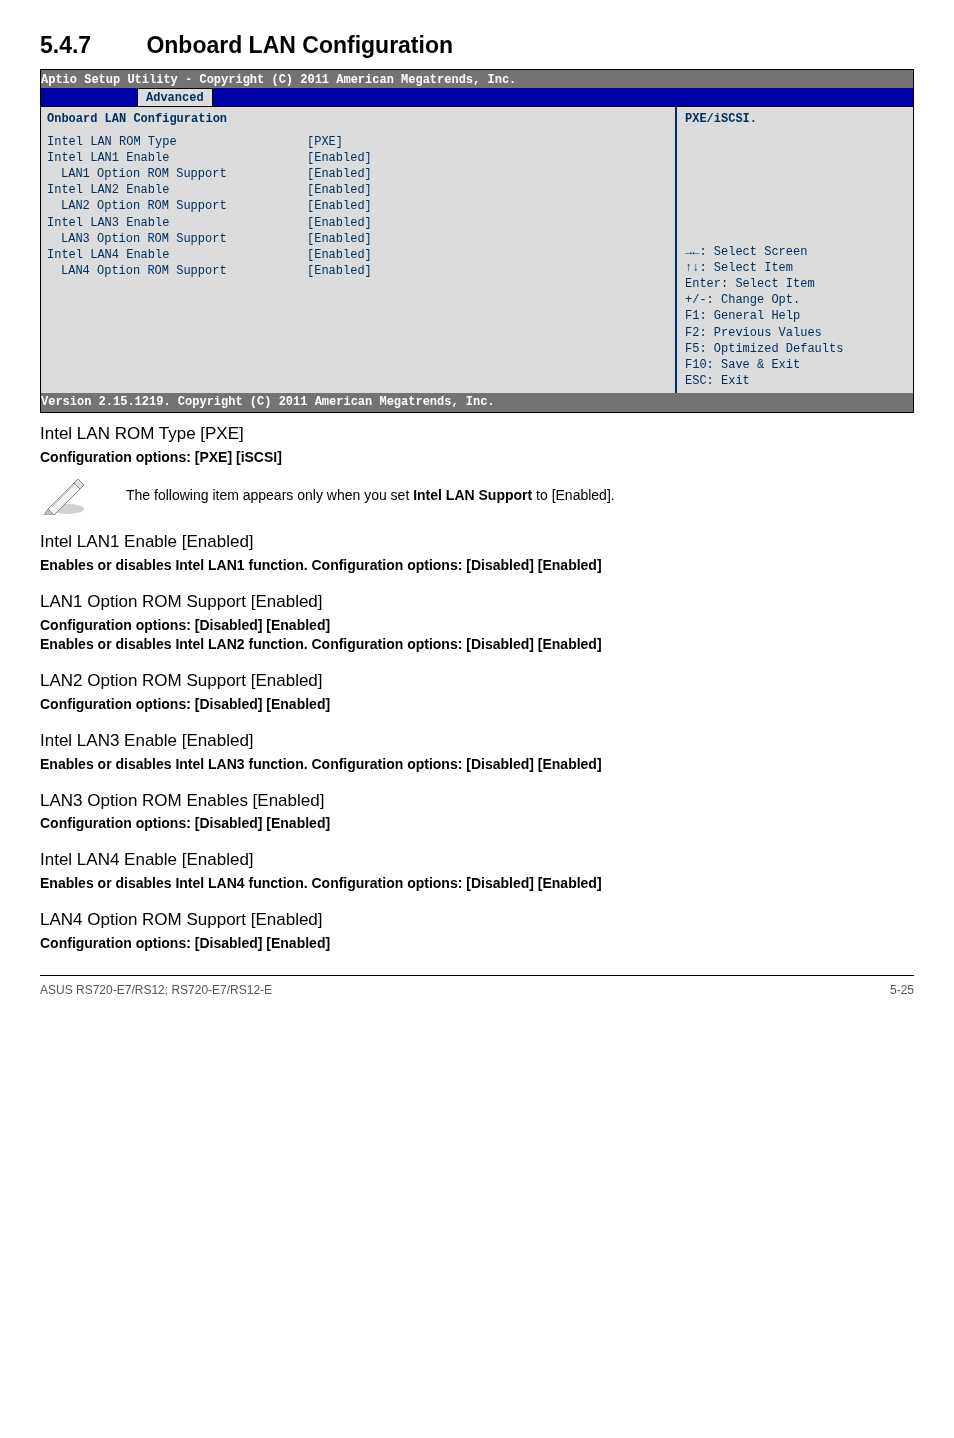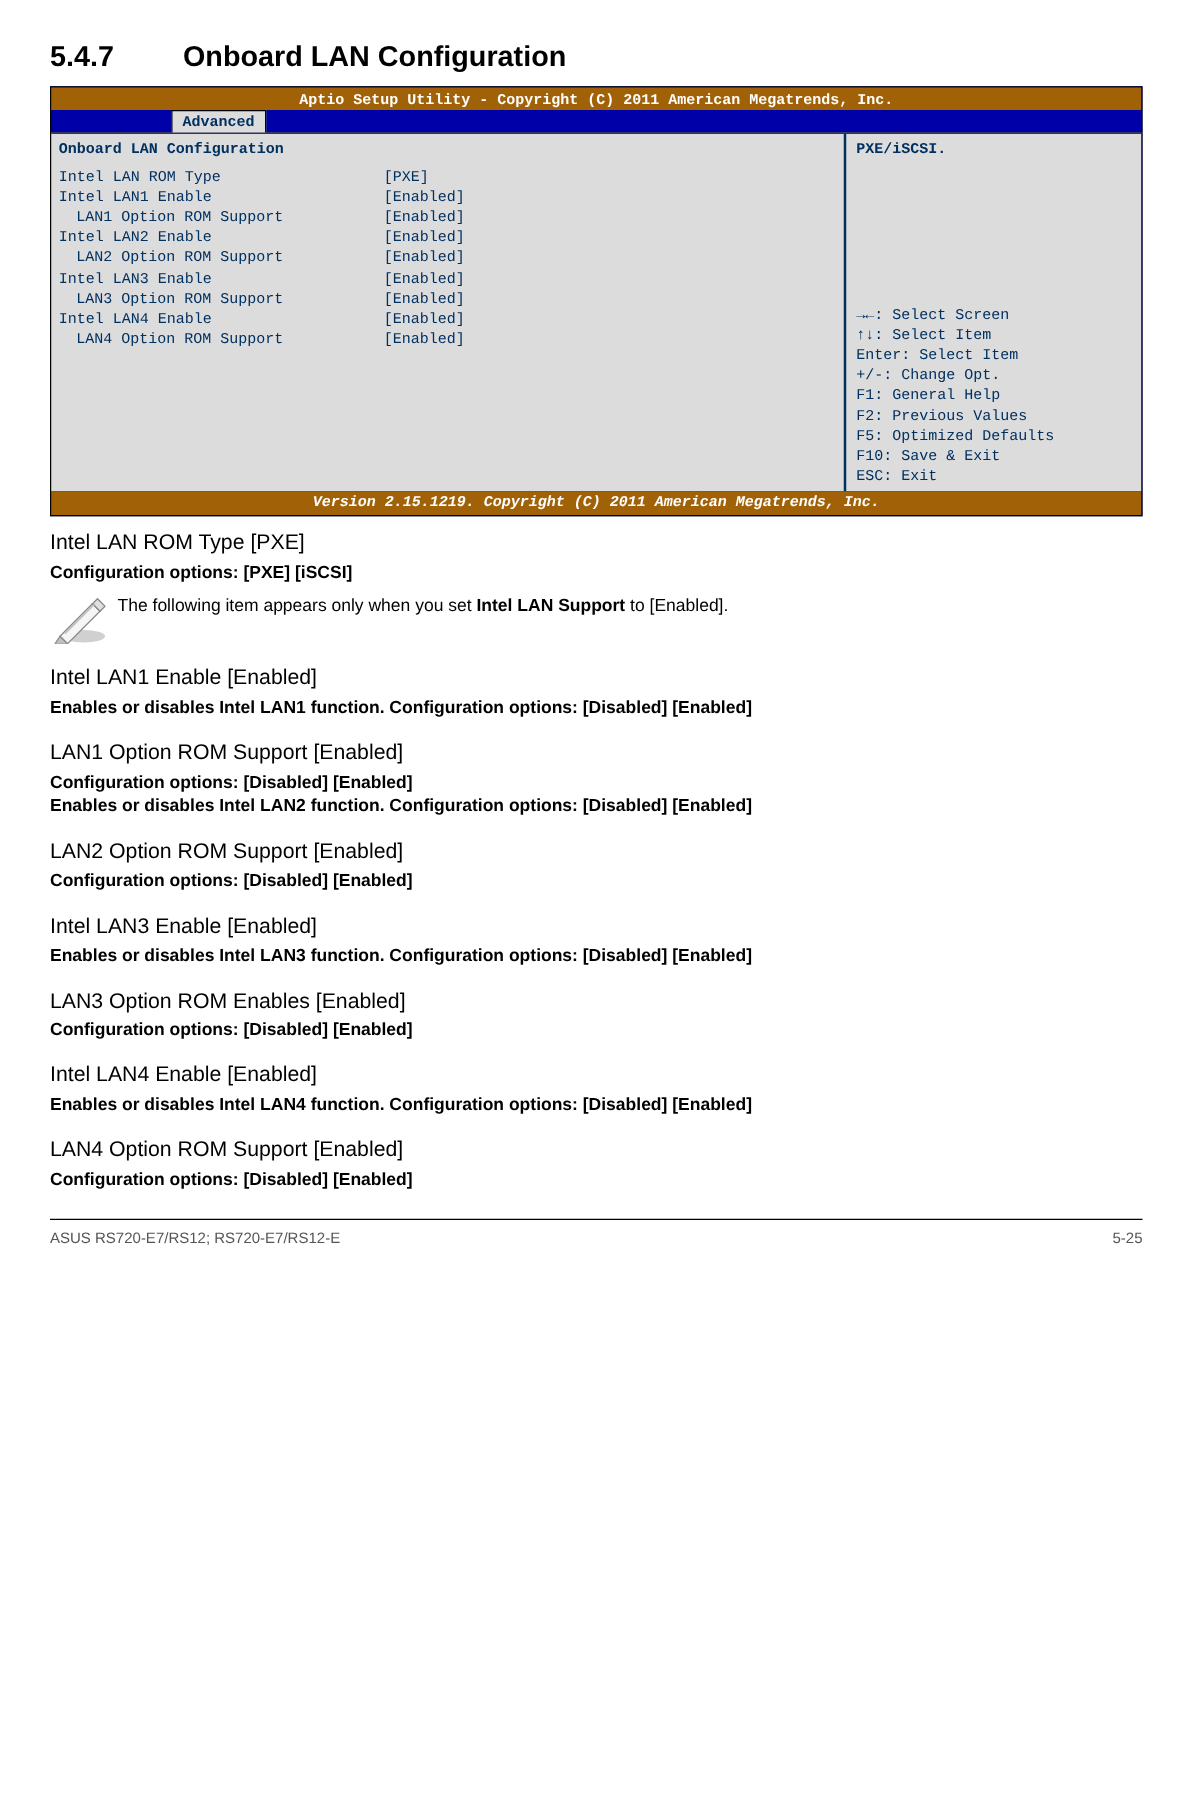--- a/index.html
+++ b/index.html
@@ -30,9 +30,8 @@
       border: 1px solid #000;
     }
     .bios-header, .bios-footer {
-      background: #a16207;
+      background: #737373;
       color: #ffffff;
-      text-align: center;
       padding: 2px 0 0 0;
       font-weight: bold;
     }

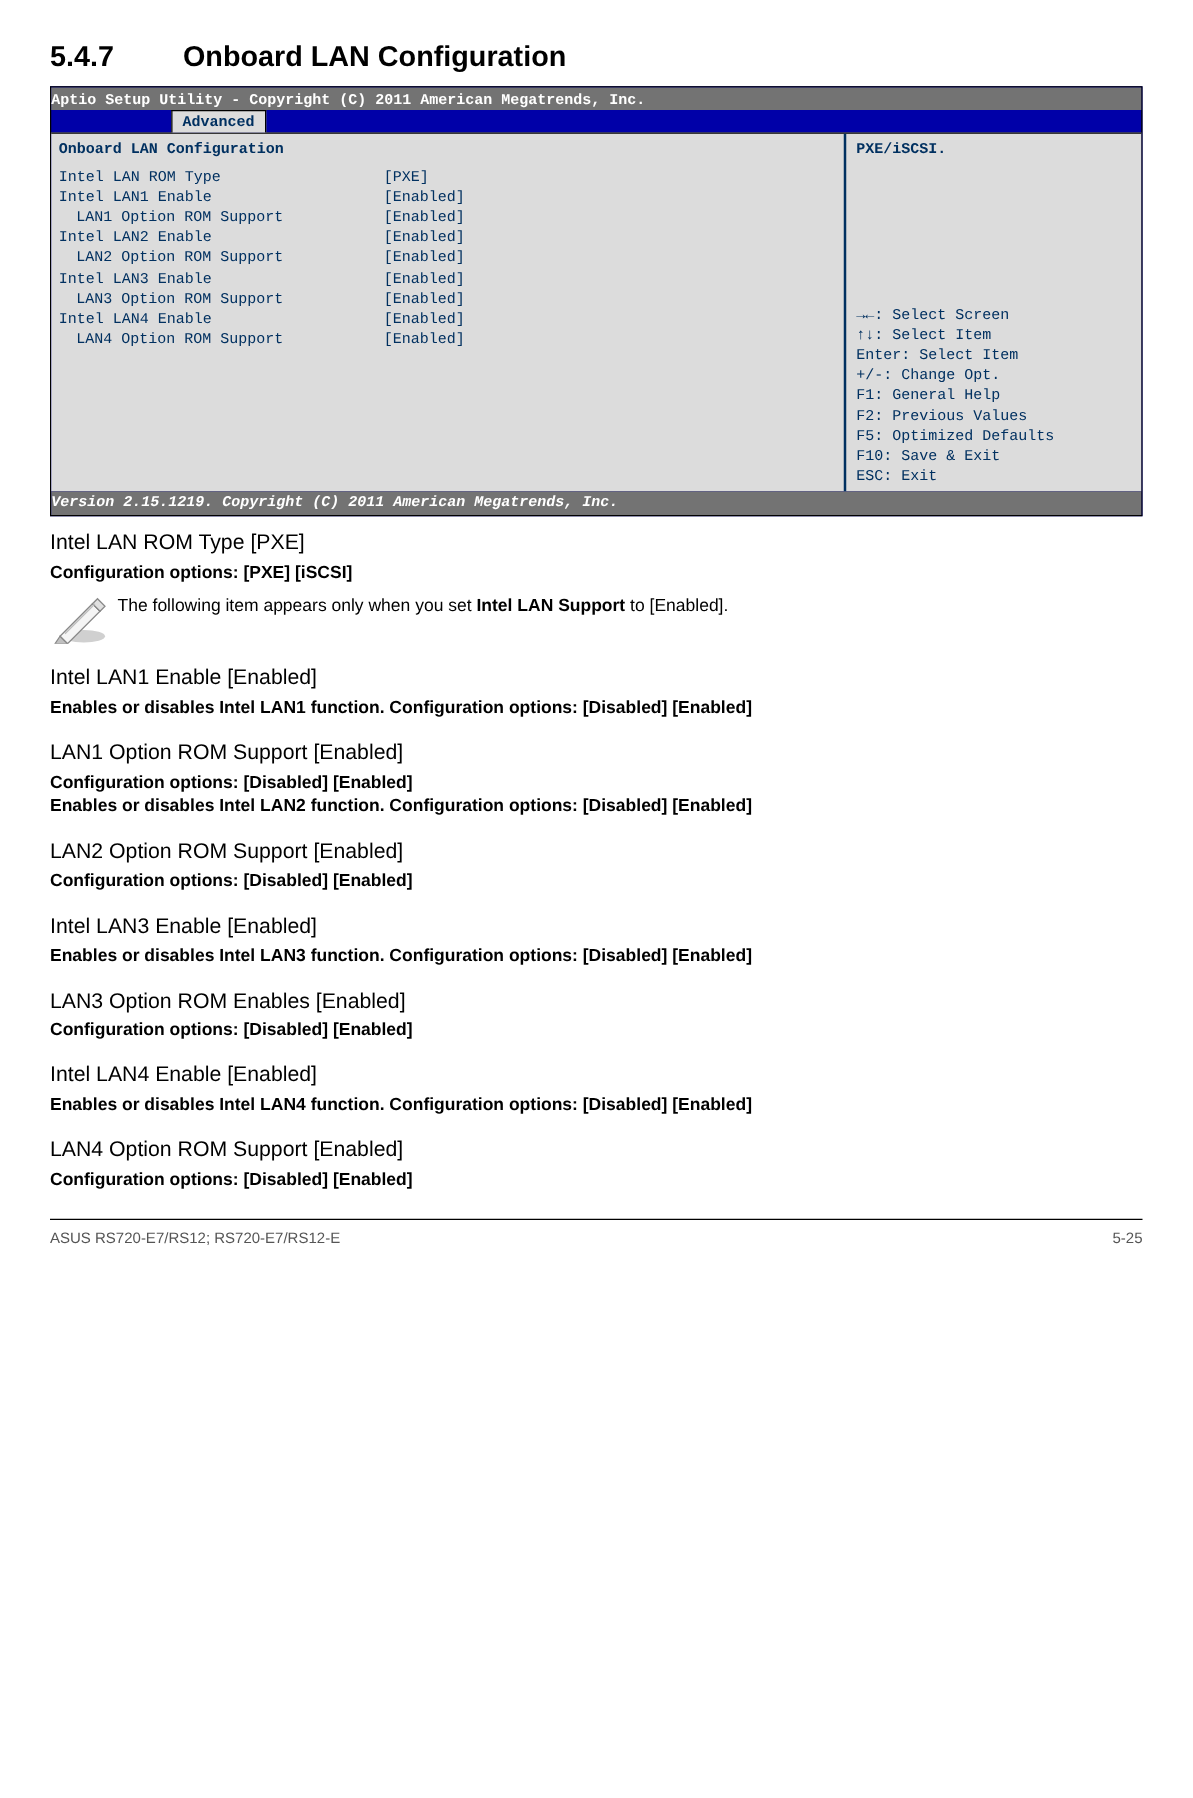--- a/index.html
+++ b/index.html
@@ -37,7 +37,6 @@
     }
     .bios-footer{
       padding: 1px 0 2px 0;
-      font-style: italic;
     }
     .tab-row {
       padding-left: 96px;

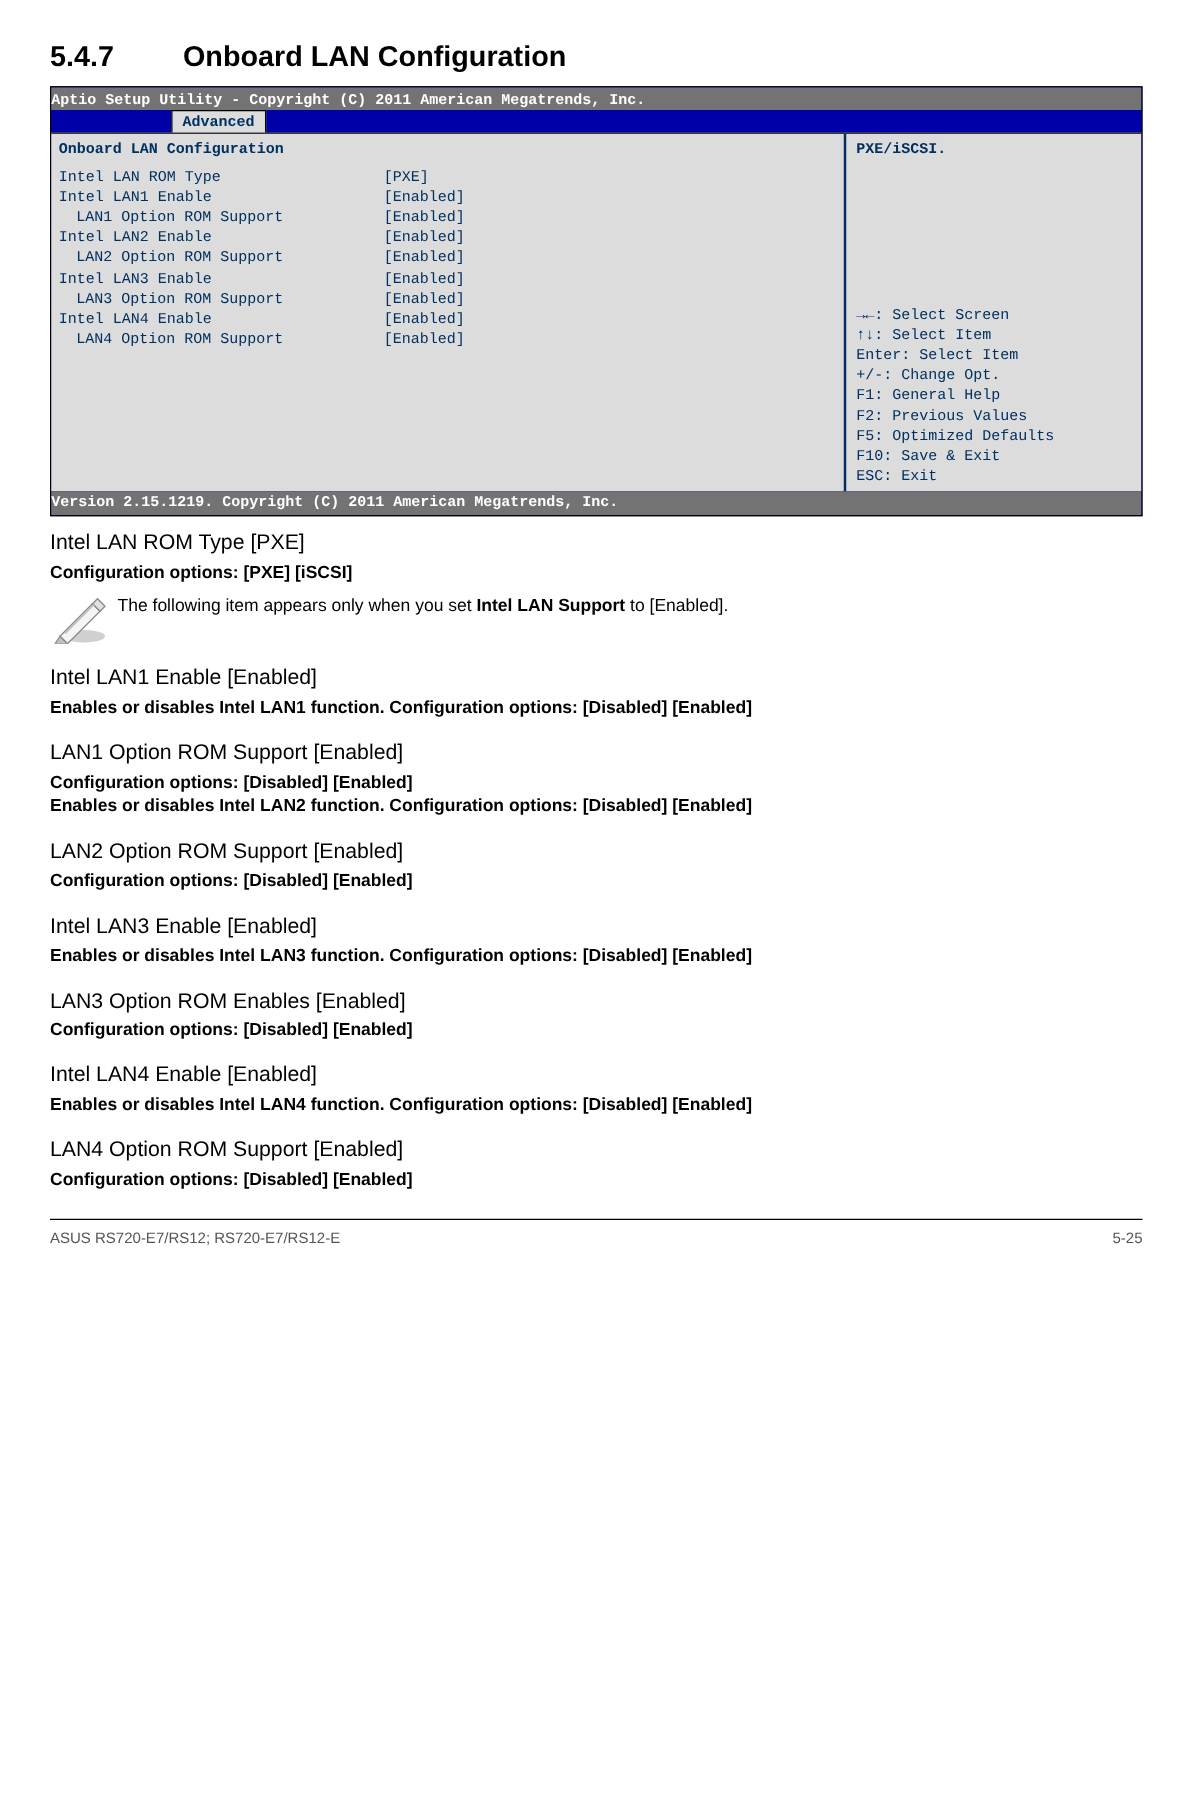--- a/index.html
+++ b/index.html
@@ -105,9 +105,9 @@
     }
     .note-row {
       display: flex;
-      align-items: flex-start;
+      align-items: center;
       margin: 8px 0 14px 0;
-      gap: 8px;
+      gap: 40px;
     }
     .note-icon svg { display:block; }
     .footer-line {

